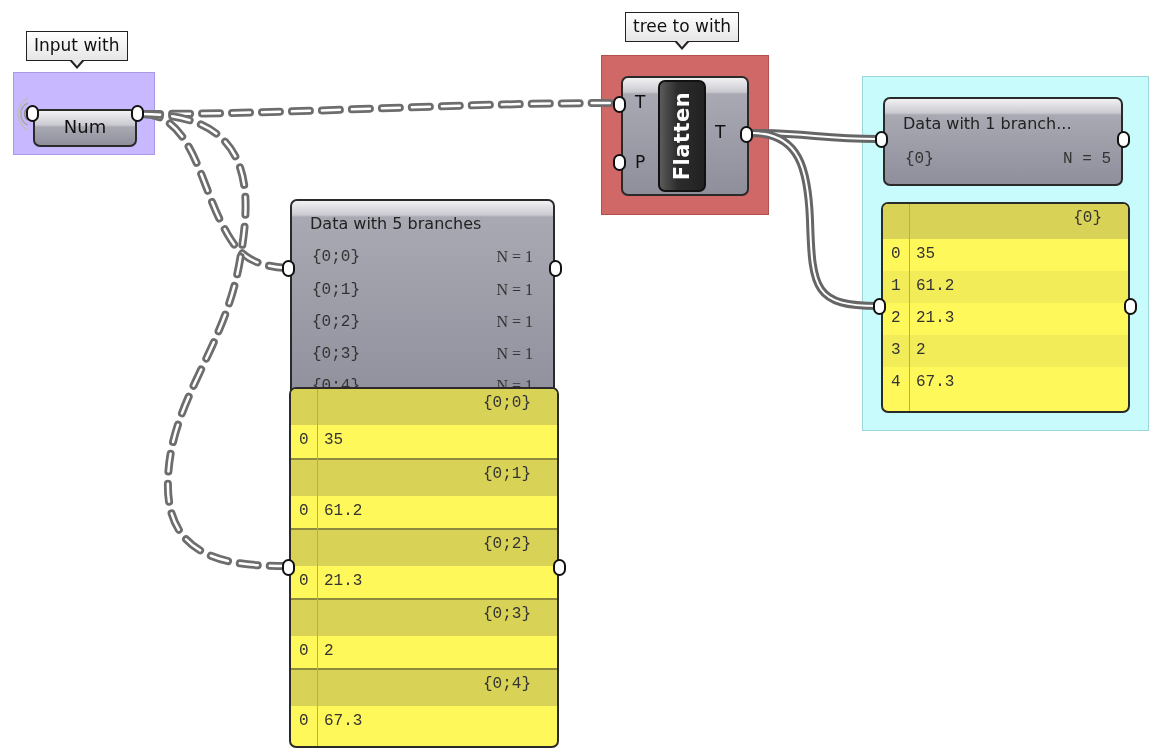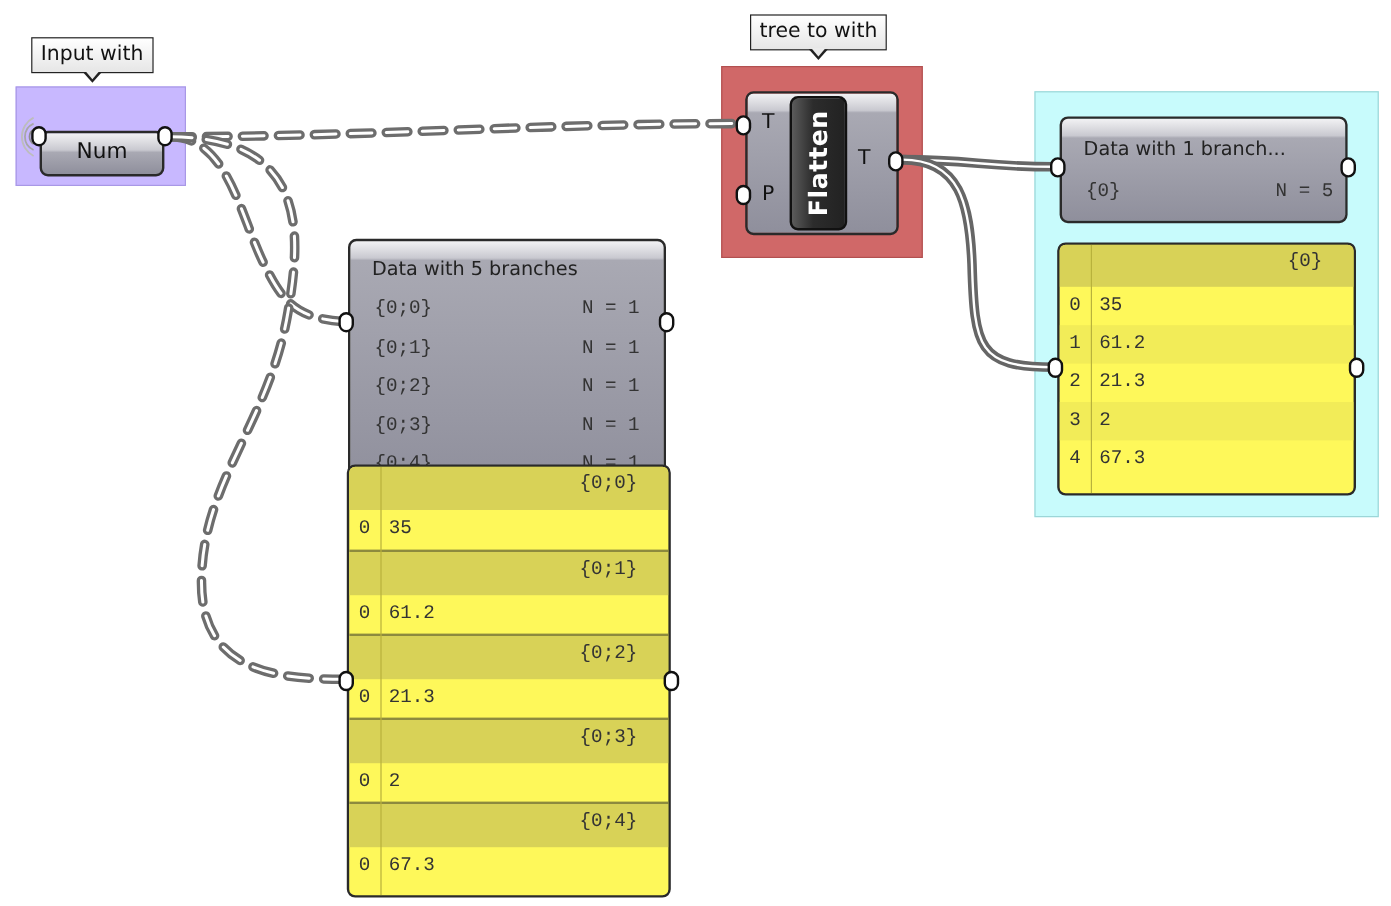--- a/index.html
+++ b/index.html
@@ -38,7 +38,7 @@
   .p5 { left:290px; top:160px; width:261px; height:207px;margin-top:39px; }
   .p5 .row { position:absolute; left:20px; right:20px; height:22px; }
   .p5 .row .path { position:absolute; left:0; top:0; }
-  .p5 .row .count { position:absolute; right:0; top:0; }
+  .p5 .row .count { position:absolute; right:0; top:0;font-family:Liberation Serif, serif; }
 
   .p1 { left:883px; top:97px; width:236px; height:85px; }
 

